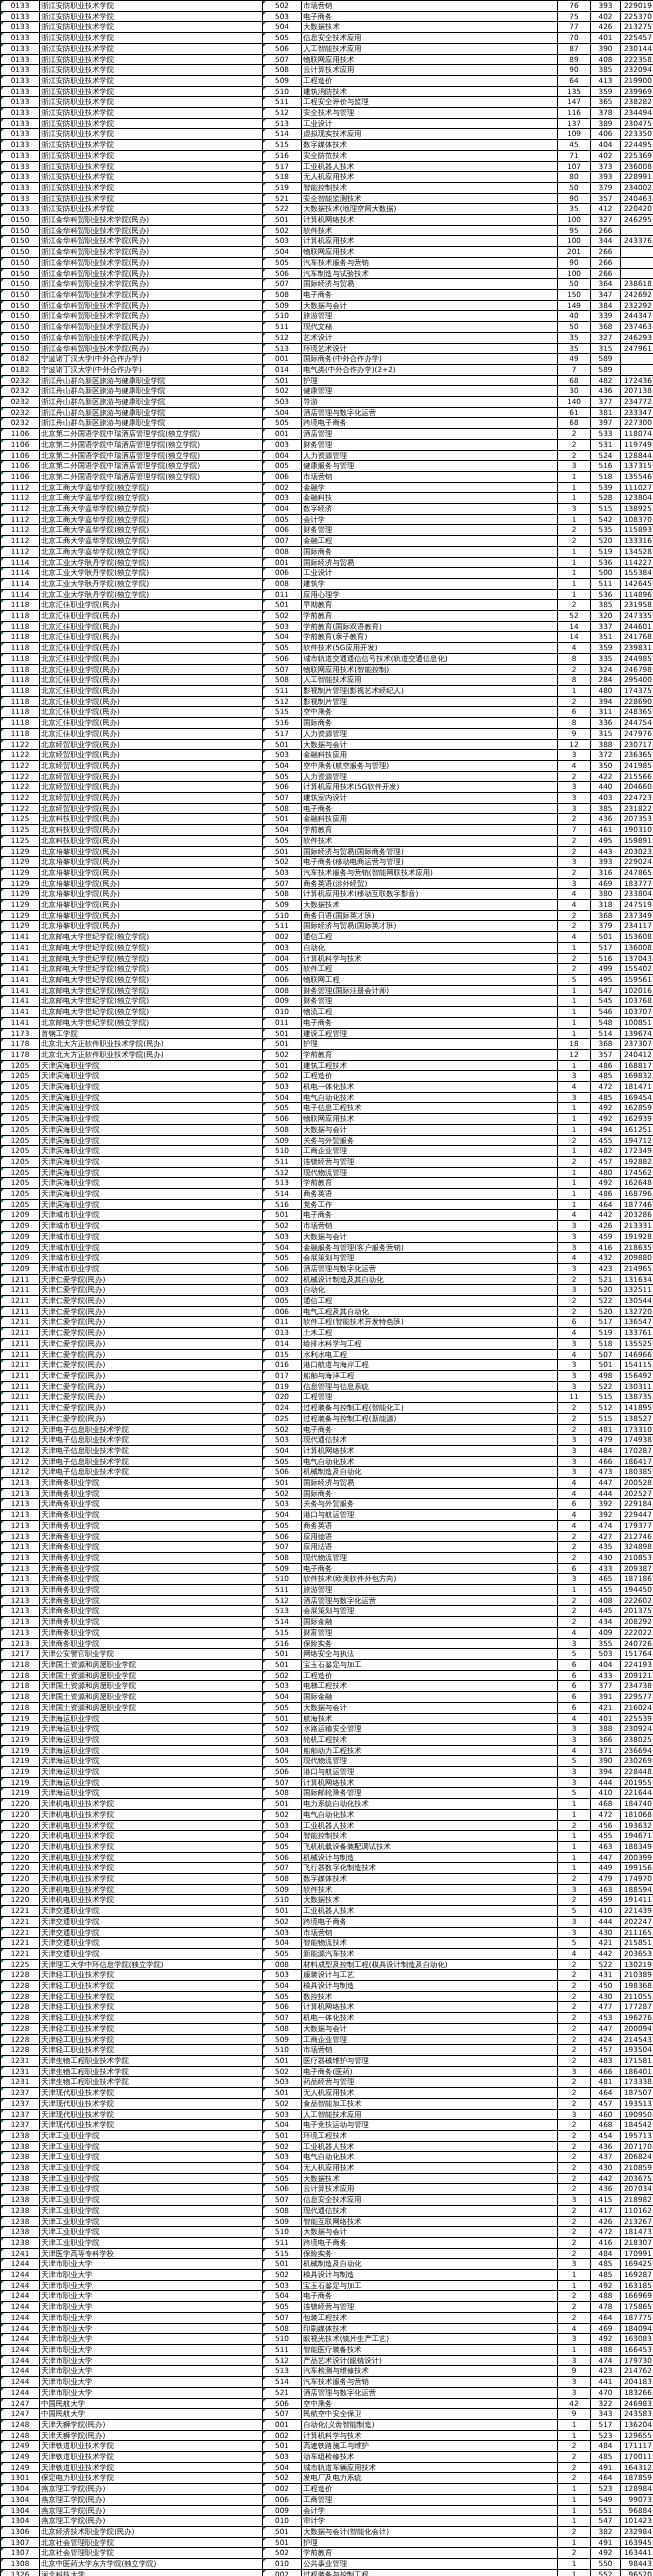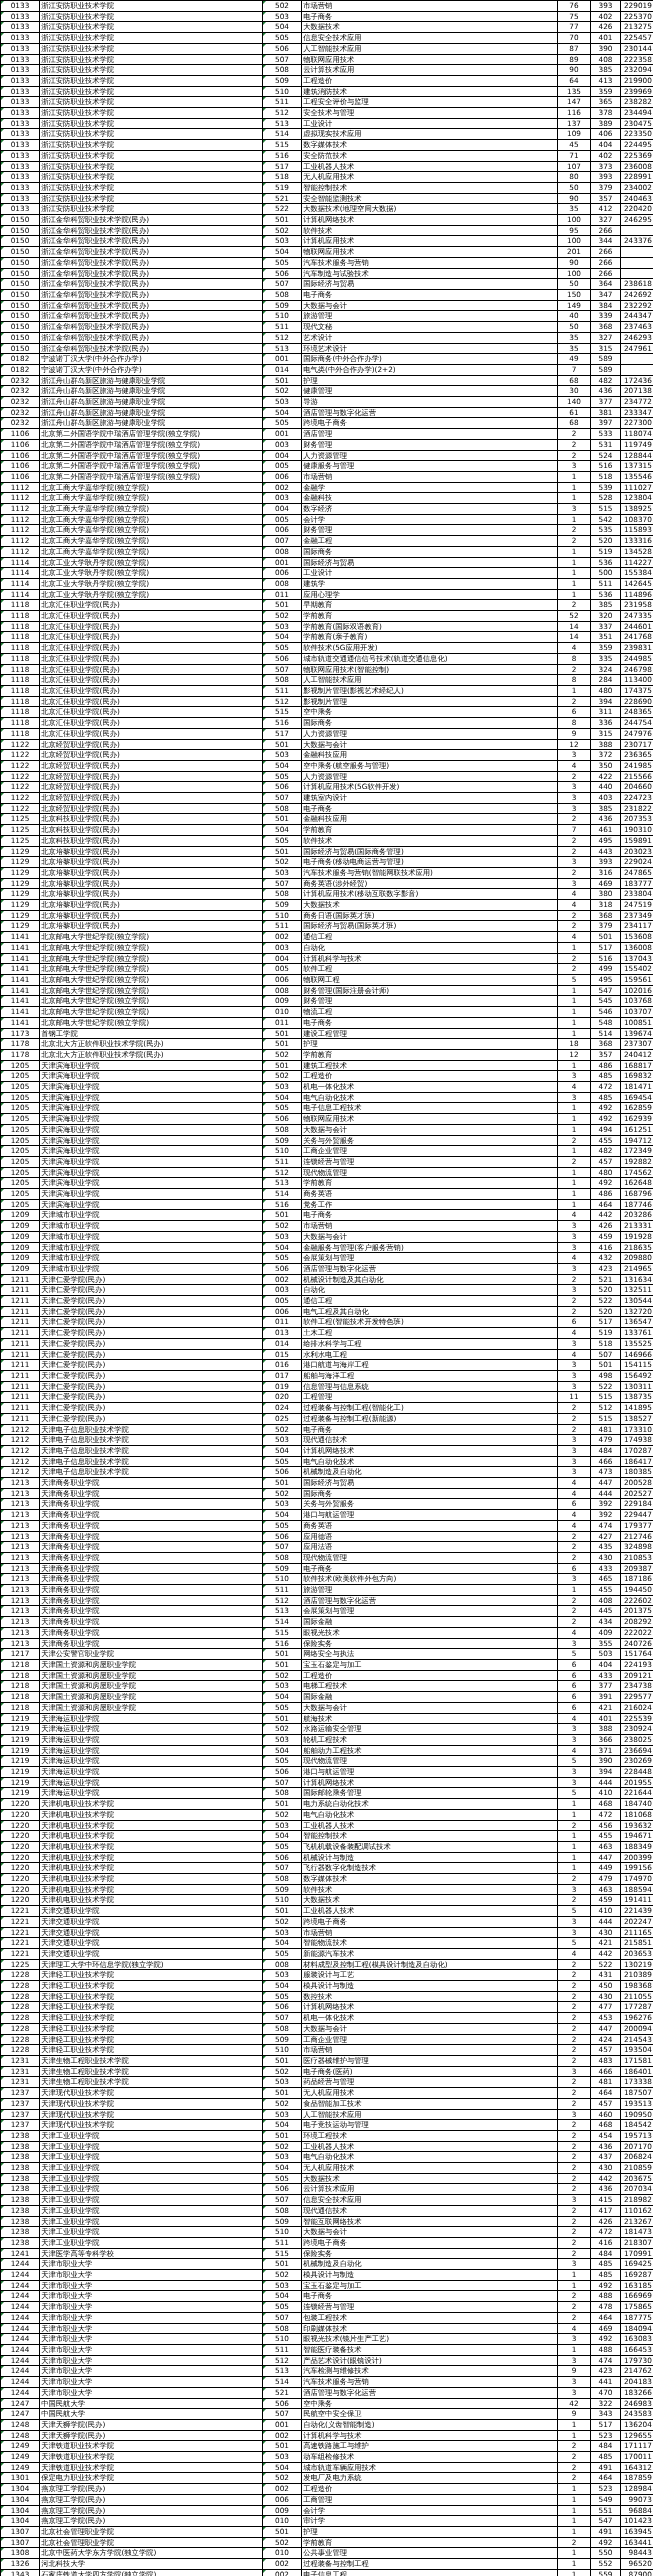--- a/index.html
+++ b/index.html
@@ -623,7 +623,7 @@
     <td class="c-mname">人工智能技术应用</td>
     <td class="c-num">8</td>
     <td class="c-num">284</td>
-    <td class="c-rank">113400</td>
+    <td class="c-rank">295400</td>
   </tr>
       <tr>
     <td class="c-code tri">1118</td>

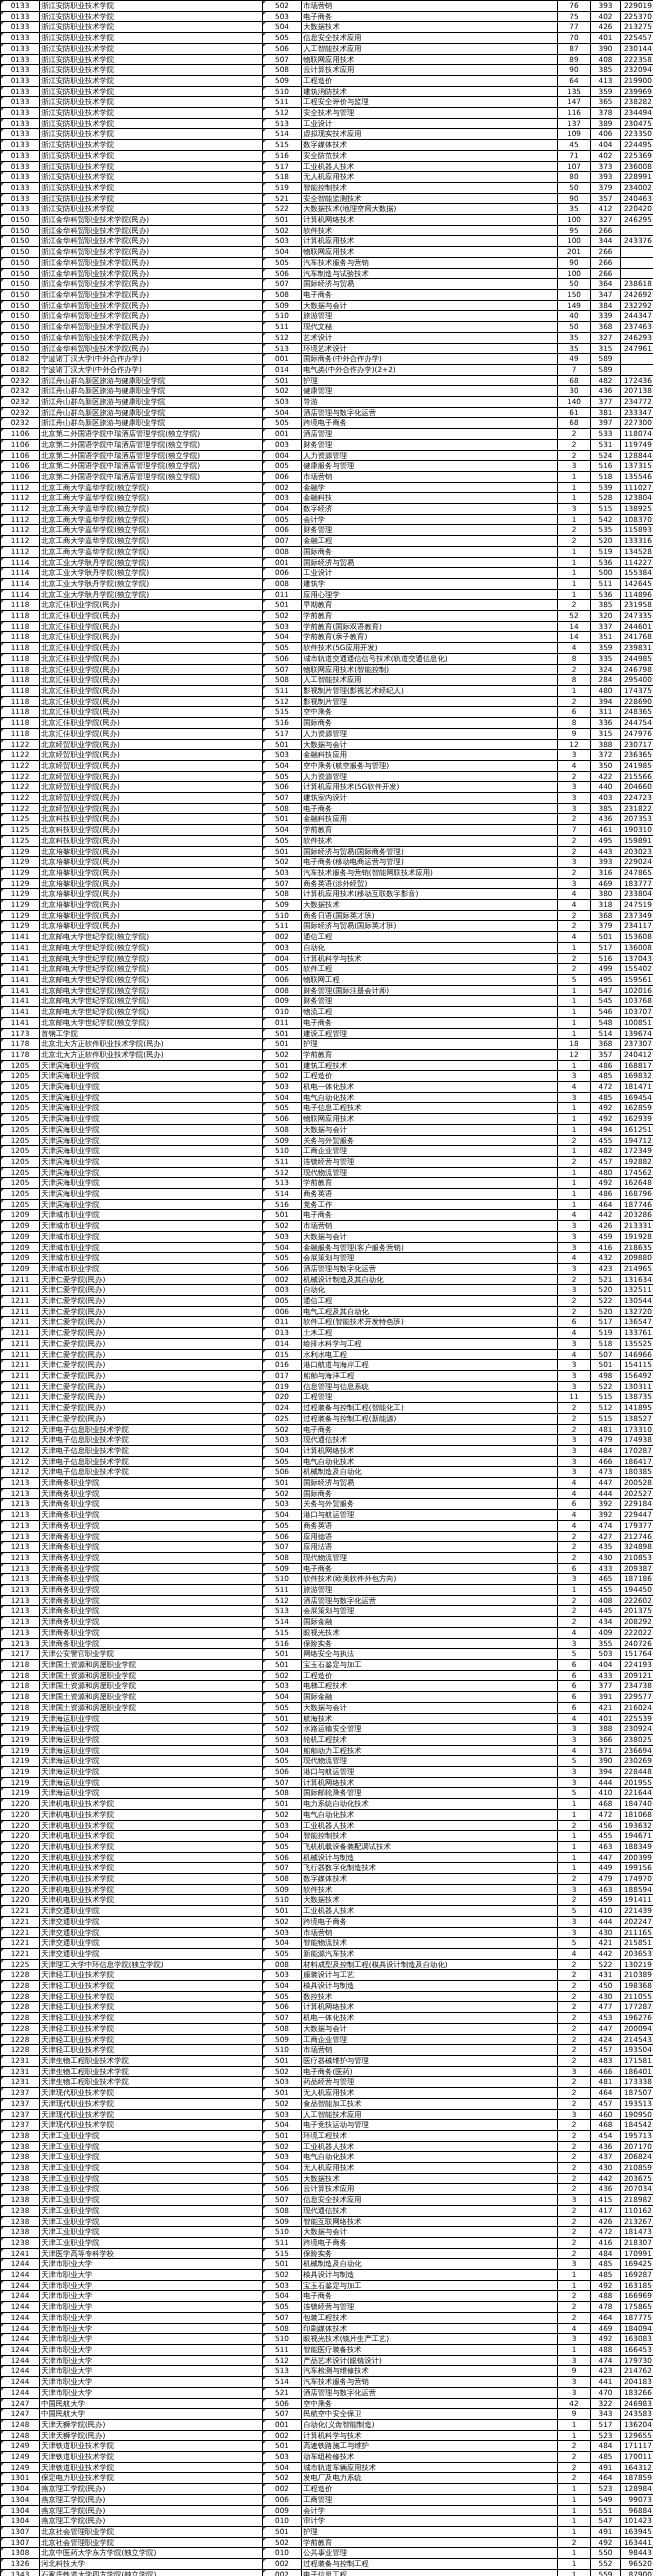--- a/index.html
+++ b/index.html
@@ -1421,7 +1421,7 @@
     <td class="c-code tri">1213</td>
     <td class="c-name">天津商务职业学院</td>
     <td class="c-mcode tri">515</td>
-    <td class="c-mname">眼视光技术</td>
+    <td class="c-mname">财富管理</td>
     <td class="c-num">4</td>
     <td class="c-num">409</td>
     <td class="c-rank">222022</td>

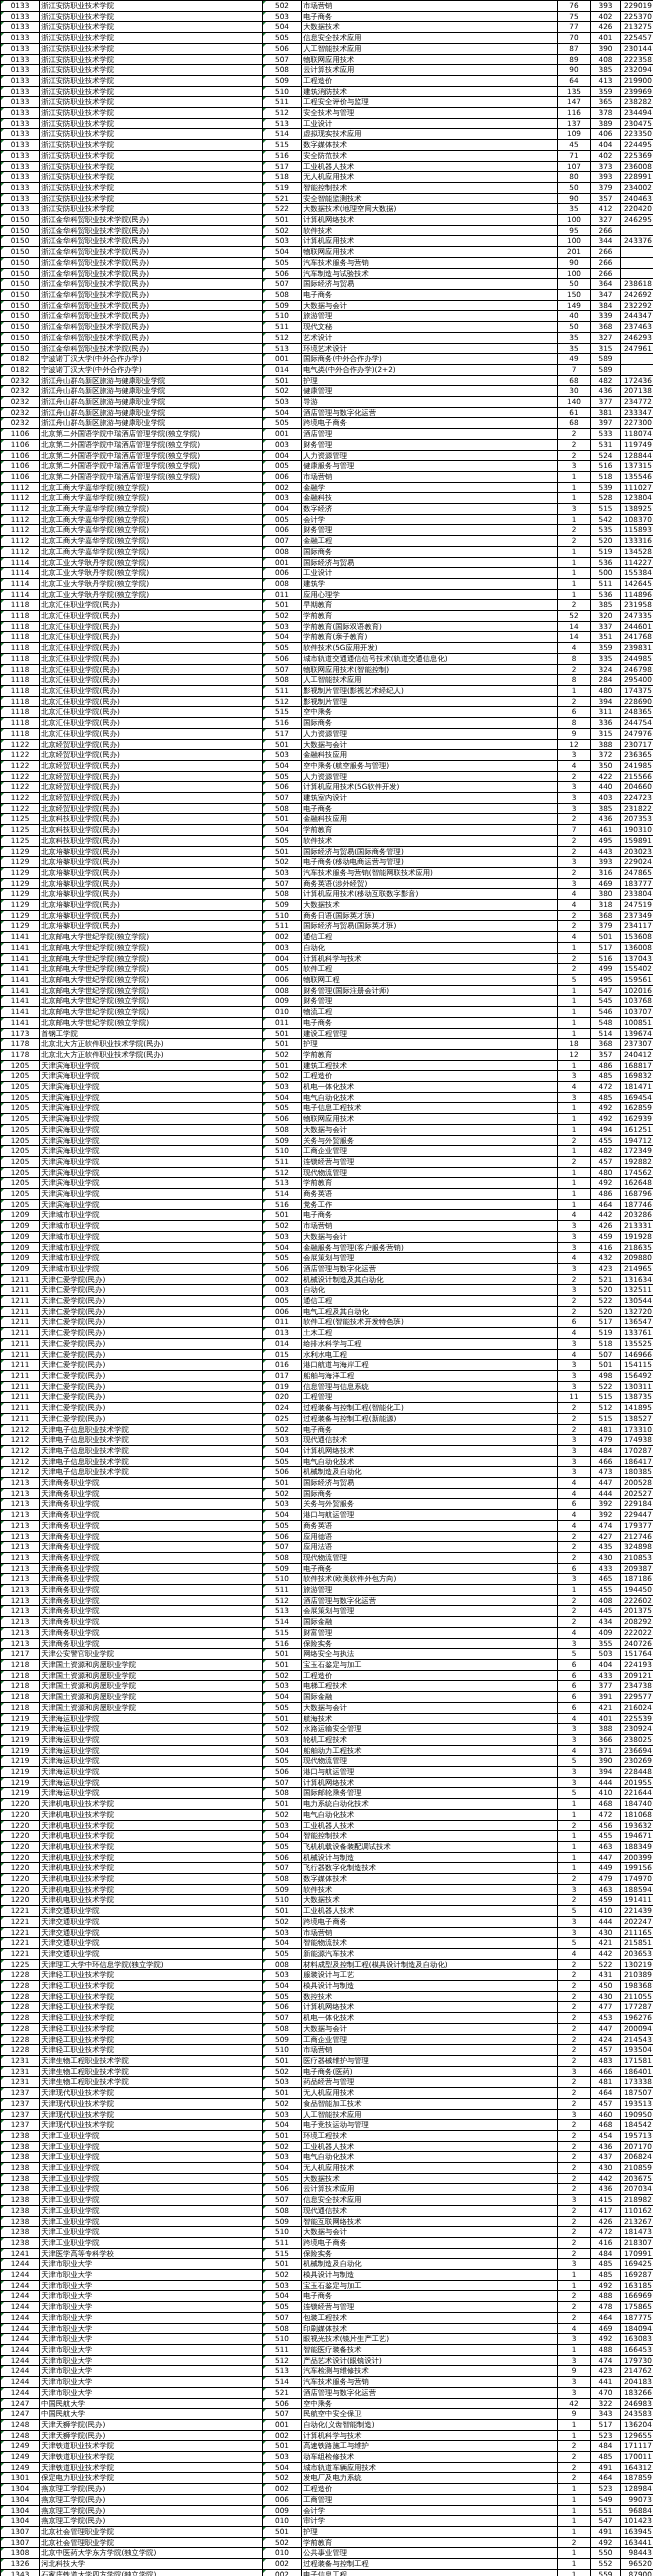--- a/index.html
+++ b/index.html
@@ -2174,6 +2174,15 @@
     <td class="c-rank">101423</td>
   </tr>
       <tr>
+    <td class="c-code tri">1306</td>
+    <td class="c-name">北京经济技术职业学院(民办)</td>
+    <td class="c-mcode tri">501</td>
+    <td class="c-mname">大数据与会计(智能化会计)</td>
+    <td class="c-num">2</td>
+    <td class="c-num">382</td>
+    <td class="c-rank">232984</td>
+  </tr>
+      <tr>
     <td class="c-code tri">1307</td>
     <td class="c-name">北京社会管理职业学院</td>
     <td class="c-mcode tri">501</td>

